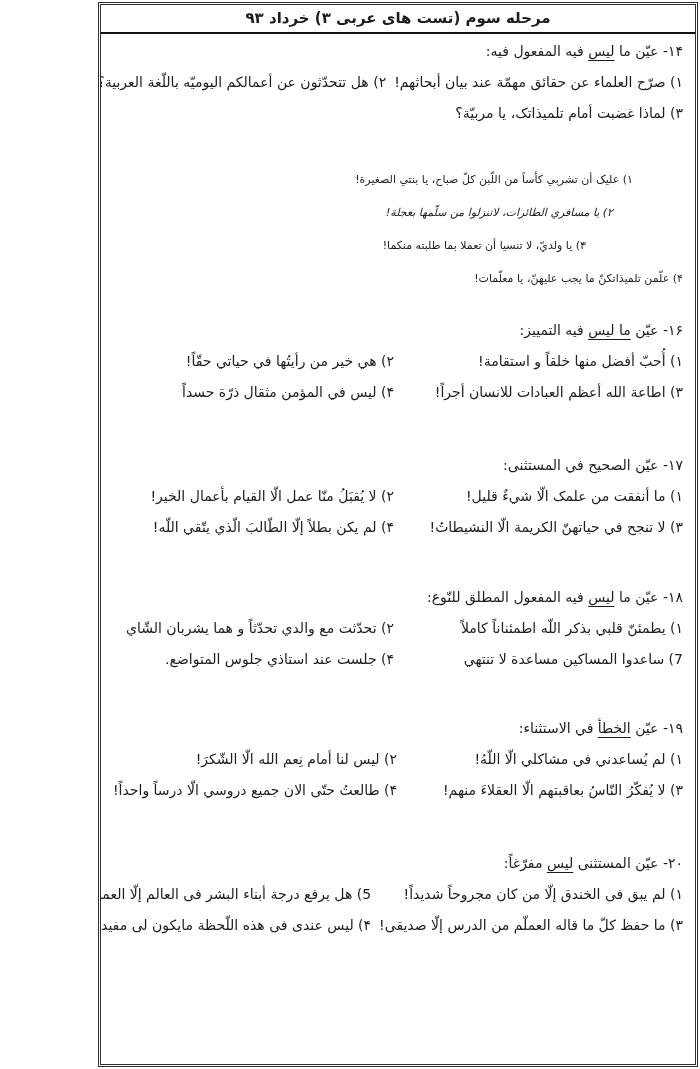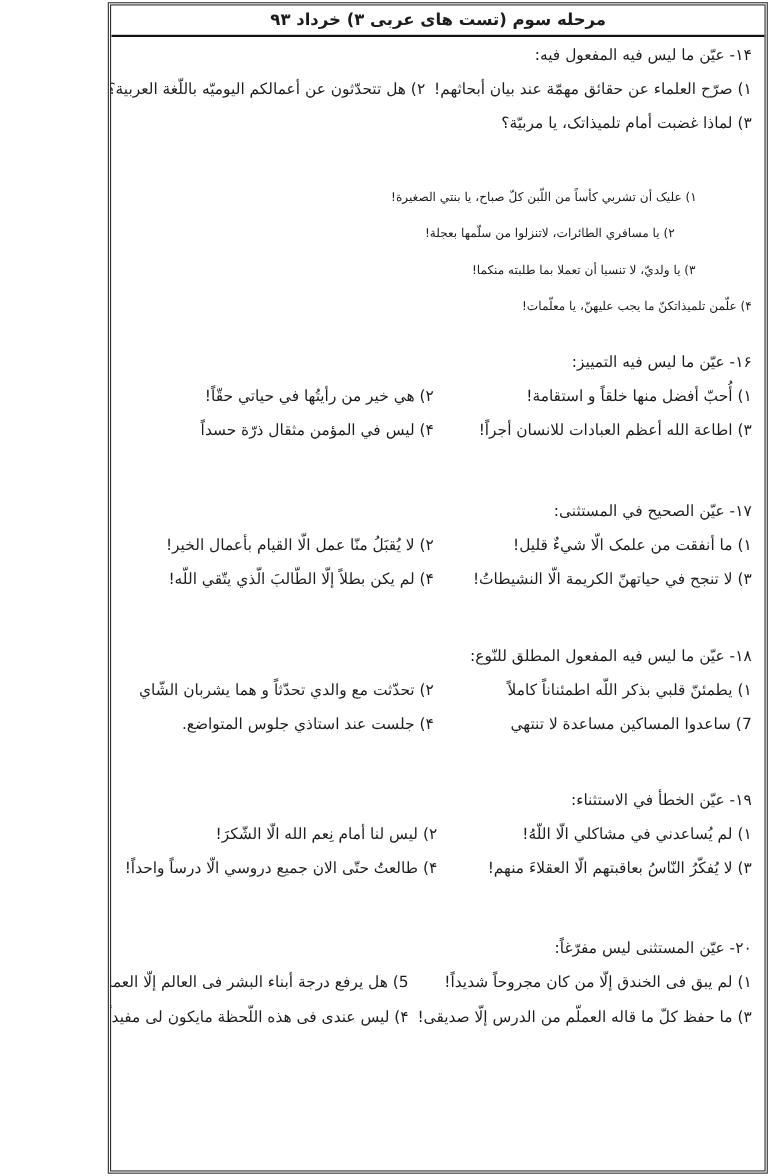--- a/index.html
+++ b/index.html
@@ -18,7 +18,7 @@
 
   .q { direction:rtl; }
   .q-header { text-align:right; font-size:14px; line-height:31px; white-space:nowrap; }
-  .u { text-decoration-thickness:1px; text-underline-offset:4px; }
+  .u { text-decoration:underline; text-decoration-thickness:1px; text-underline-offset:4px; }
   .u:empty { display:none; }
 
   .opts-grid { display:grid; grid-template-columns:1fr 1fr; column-gap:8px; }

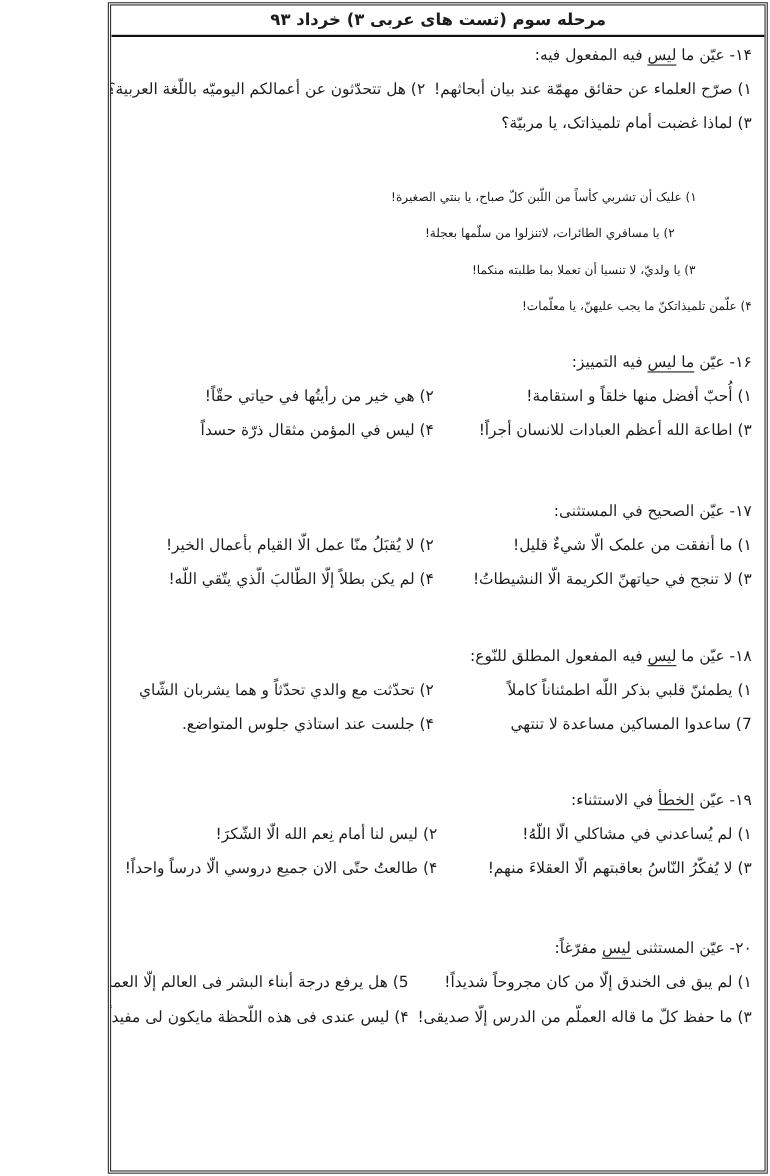--- a/index.html
+++ b/index.html
@@ -26,7 +26,7 @@
 
   .opts-stack .opt { text-align:right; font-size:11px; line-height:33px; white-space:nowrap; }
   .opts-stack .opt:nth-child(1) { margin-right:50px; }
-  .opts-stack .opt:nth-child(2) { margin-right:70px; }
+  .opts-stack .opt:nth-child(2) { margin-right:70px;font-style:italic; }
   .opts-stack .opt:nth-child(3) { margin-right:51px; }
   .opts-stack .opt:nth-child(4) { }
 

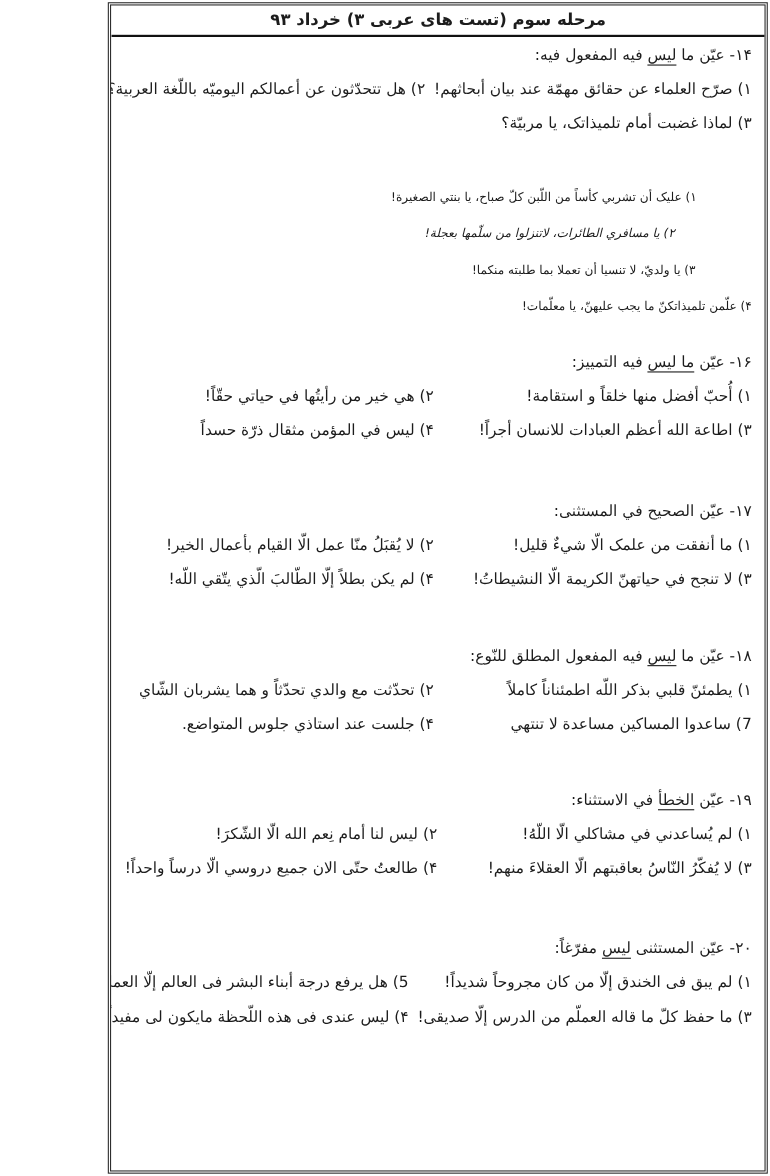--- a/index.html
+++ b/index.html
@@ -27,7 +27,7 @@
   .opts-stack .opt { text-align:right; font-size:11px; line-height:33px; white-space:nowrap; }
   .opts-stack .opt:nth-child(1) { margin-right:50px; }
   .opts-stack .opt:nth-child(2) { margin-right:70px;font-style:italic; }
-  .opts-stack .opt:nth-child(3) { margin-right:51px; }
+  .opts-stack .opt:nth-child(3) { margin-right:97px; }
   .opts-stack .opt:nth-child(4) { }
 
   .q14 { margin-top:2px; }  .q14 .q-header, .q14 .opt { line-height:31px; }

